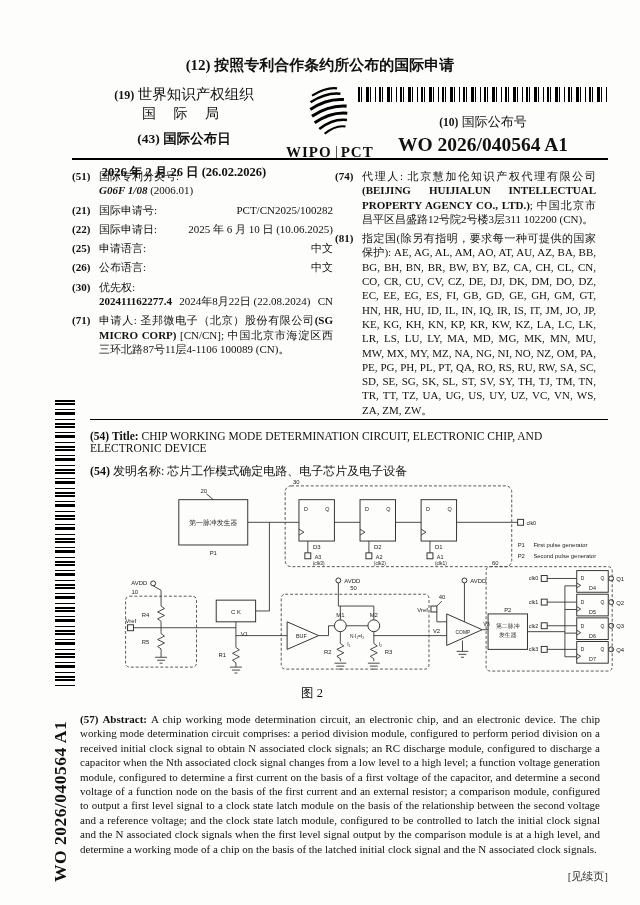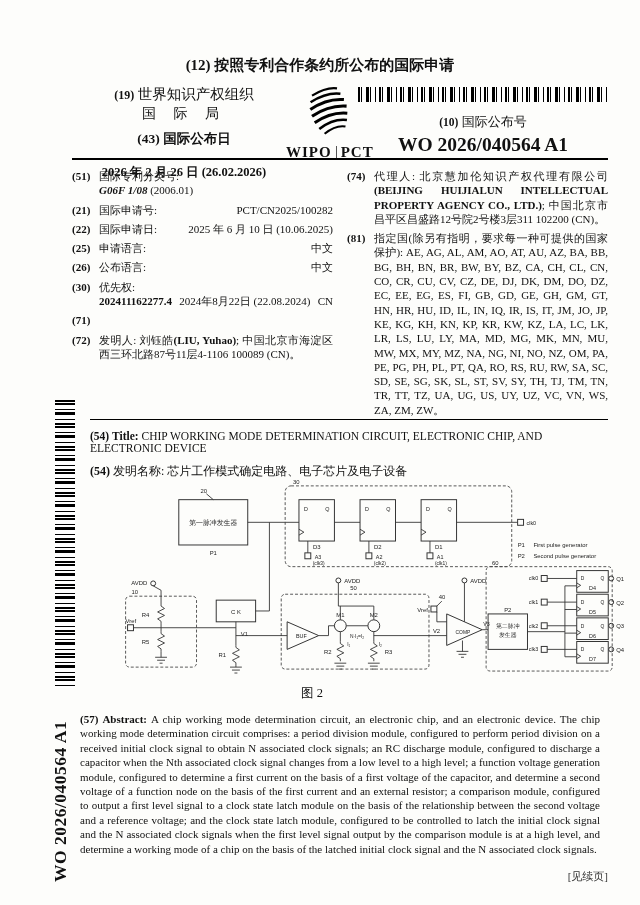--- a/index.html
+++ b/index.html
@@ -29,7 +29,7 @@
   .pubnum-value{font-size:19.5px;font-weight:bold;margin-top:3px;white-space:nowrap;}
   .rule1{top:158px;left:72px;width:536px;border-top:2.5px solid #000;}
   
-  .biblio{top:169px;left:72px;width:536px;display:flex;gap:14px;font-size:11px;line-height:14.3px;}
+  .biblio{top:169px;left:72px;width:536px;display:flex;gap:2px;font-size:11px;line-height:14.3px;}
   .col{width:261px;}
   .entry{display:flex;margin-bottom:5px;}
   .entry .num{width:27px;flex:0 0 27px;font-weight:bold;}

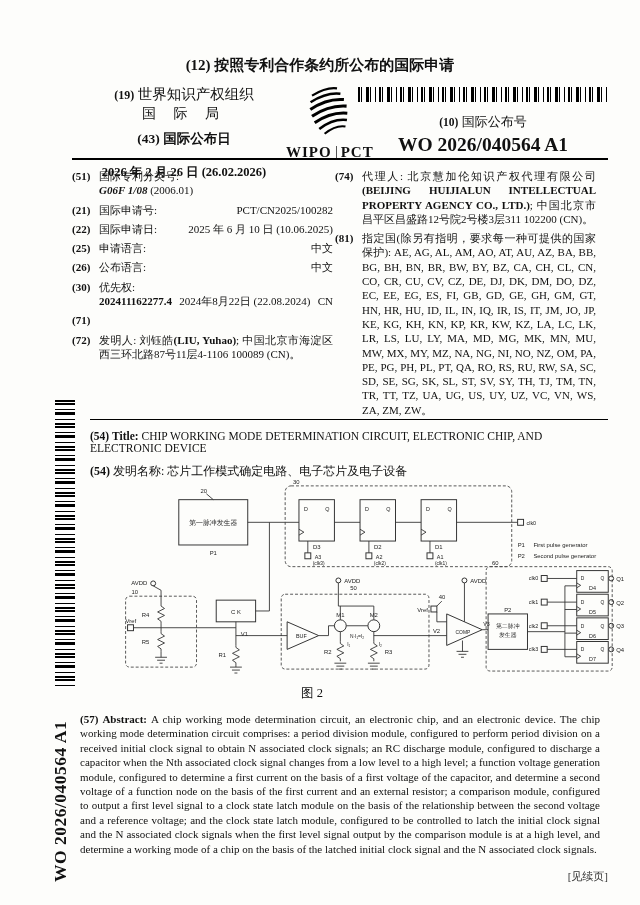--- a/index.html
+++ b/index.html
@@ -140,6 +140,7 @@
     </div>
     <div class="entry">
       <span class="num">(71)</span>
+      <span class="ebody"><span>申请人: </span><span>圣邦微电子（北京）股份有限公司</span><span class="b">(SG MICRO CORP)</span><span> [CN/CN]; 中国北京市海淀区西三环北路87号11层4-1106 100089 (CN)。</span></span>
     </div>
     <div class="entry">
       <span class="num">(72)</span>

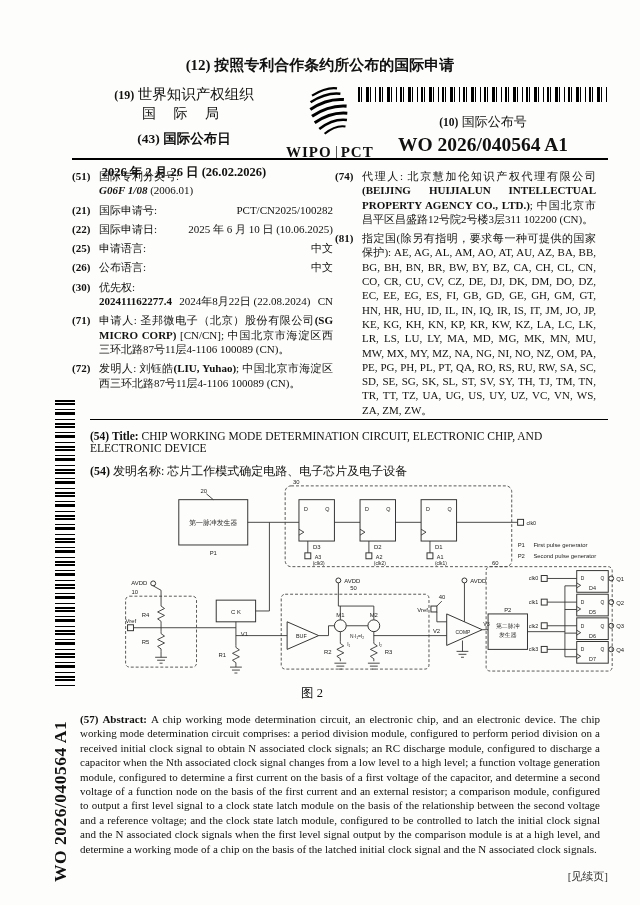--- a/index.html
+++ b/index.html
@@ -141,10 +141,6 @@
     <div class="entry">
       <span class="num">(71)</span>
       <span class="ebody"><span>申请人: </span><span>圣邦微电子（北京）股份有限公司</span><span class="b">(SG MICRO CORP)</span><span> [CN/CN]; 中国北京市海淀区西三环北路87号11层4-1106 100089 (CN)。</span></span>
-    </div>
-    <div class="entry">
-      <span class="num">(72)</span>
-      <span class="ebody"><span>发明人: </span><span>刘钰皓</span><span class="b">(LIU, Yuhao)</span><span>; 中国北京市海淀区西三环北路87号11层4-1106 100089 (CN)。</span></span>
     </div>
   </div>
   <div class="col">

